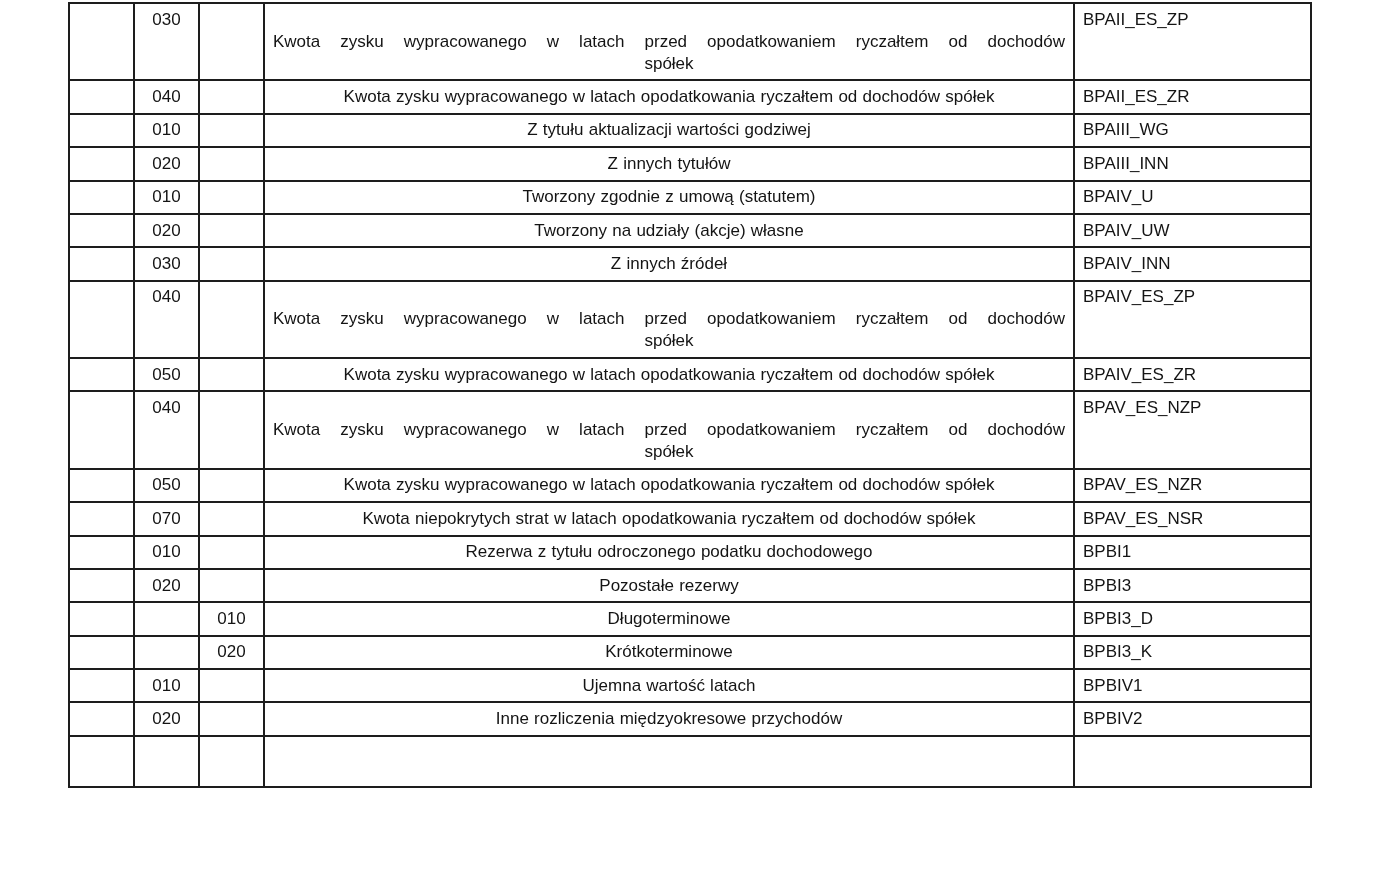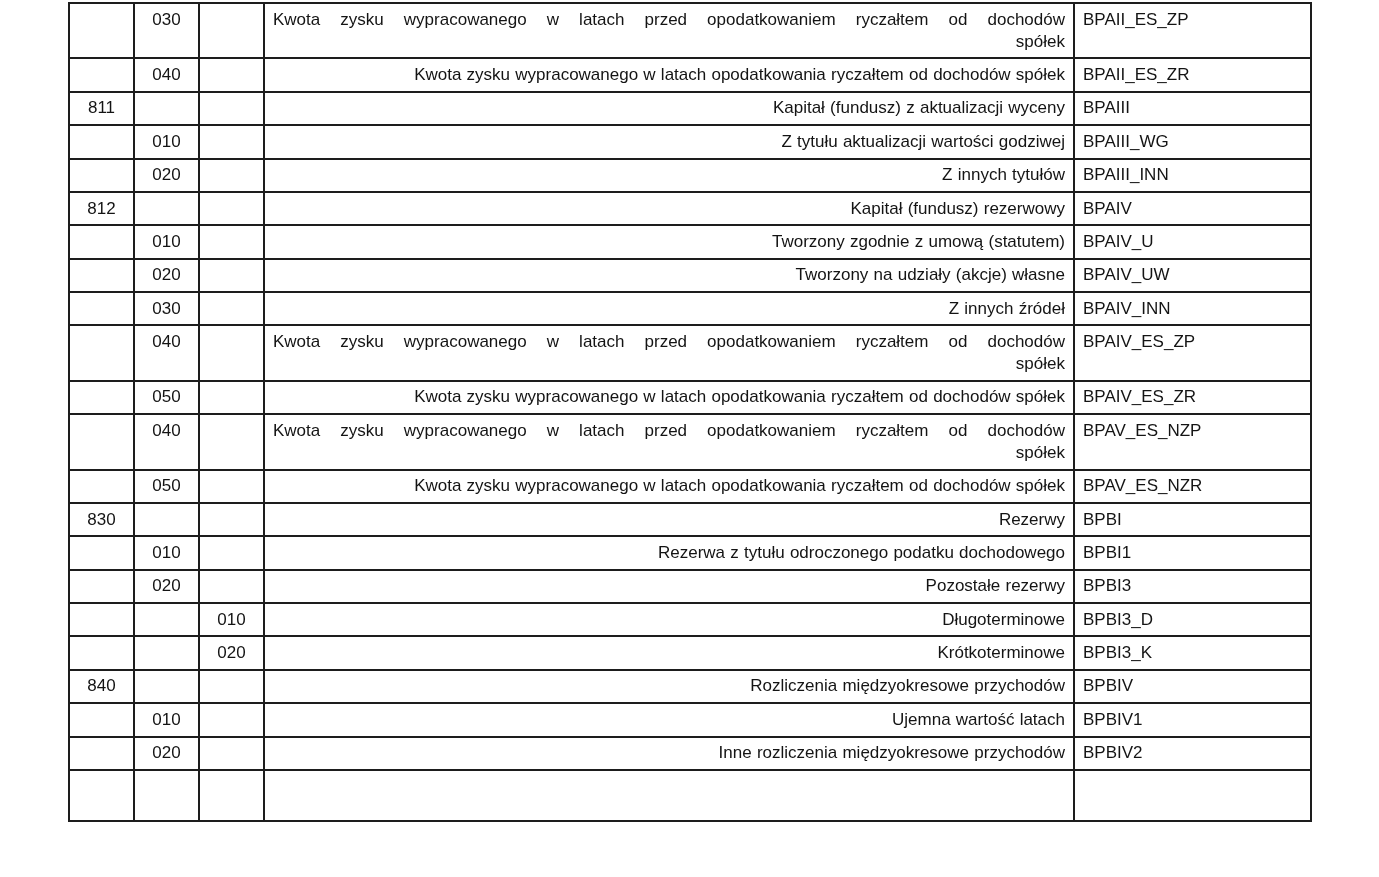--- a/index.html
+++ b/index.html
@@ -33,7 +33,7 @@
   td.num  { text-align: center; padding-left: 3px; padding-right: 3px; }
   td.desc { text-align: justify; }
   td.code { padding-left: 9px; white-space: nowrap; margin-top: 16px; }
-  .jl { display: block; text-align: justify; text-align-last: justify; }
+  .jl { display: block; text-align: justify; text-align-last: justify; margin-top: 22px; }
   .ll { display: block; text-align: right; }
   tr.filler td { height: 40px; }
 </style>

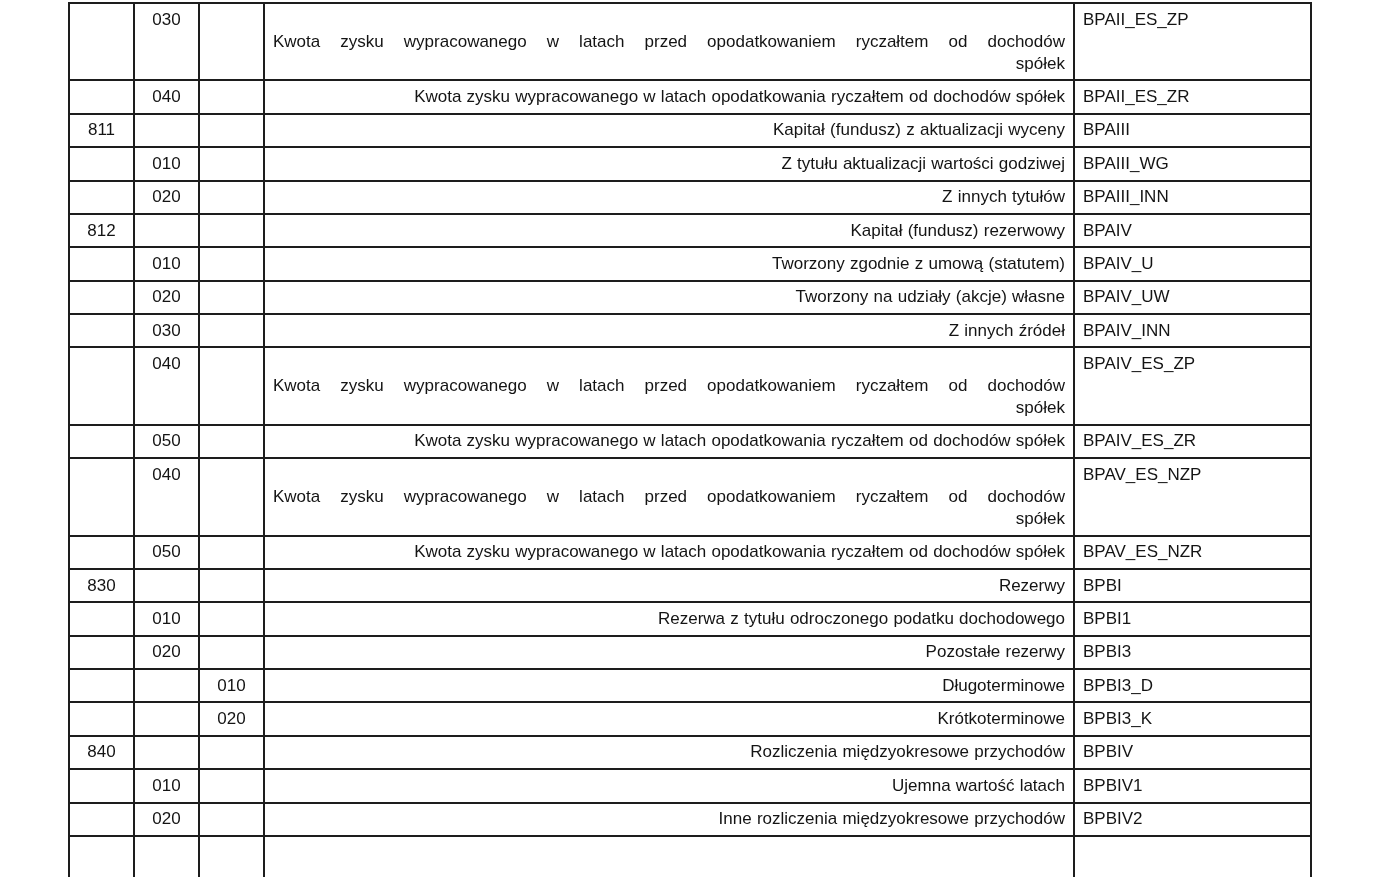--- a/index.html
+++ b/index.html
@@ -34,7 +34,7 @@
   td.desc { text-align: justify; }
   td.code { padding-left: 9px; white-space: nowrap; margin-top: 16px; }
   .jl { display: block; text-align: justify; text-align-last: justify; margin-top: 22px; }
-  .ll { display: block; text-align: right; }
+  .ll { display: block; text-align: center; }
   tr.filler td { height: 40px; }
 </style>
 </head>

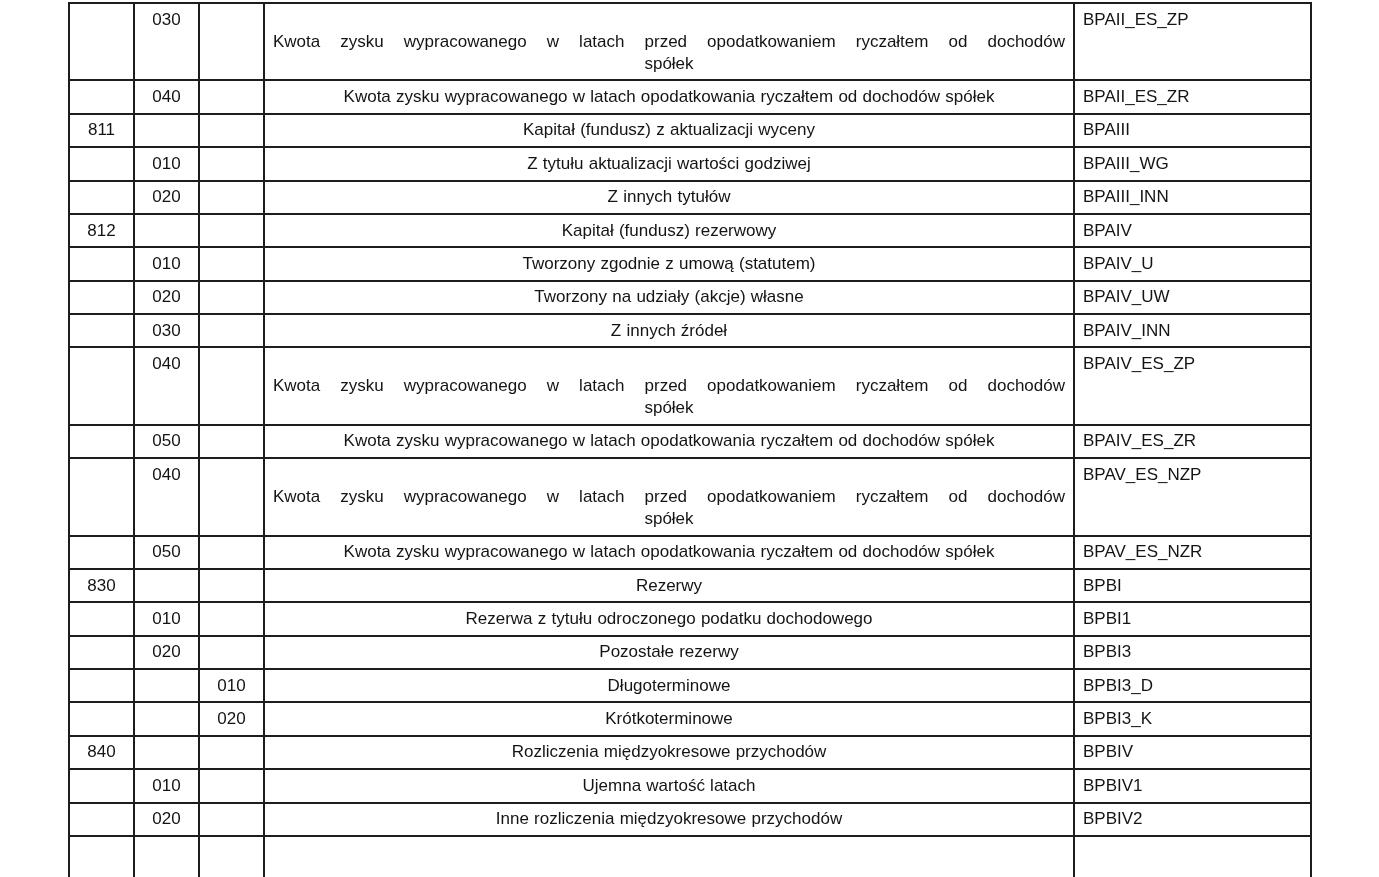--- a/index.html
+++ b/index.html
@@ -70,15 +70,6 @@
           <td class="code">BPAII_ES_ZR</td>
         </tr>
         <tr>
-          <td class="num">811</td>
-          <td class="num"></td>
-          <td class="num"></td>
-          <td class="desc">
-            <span class="ll">Kapitał (fundusz) z aktualizacji wyceny</span>
-          </td>
-          <td class="code">BPAIII</td>
-        </tr>
-        <tr>
           <td class="num"></td>
           <td class="num">010</td>
           <td class="num"></td>

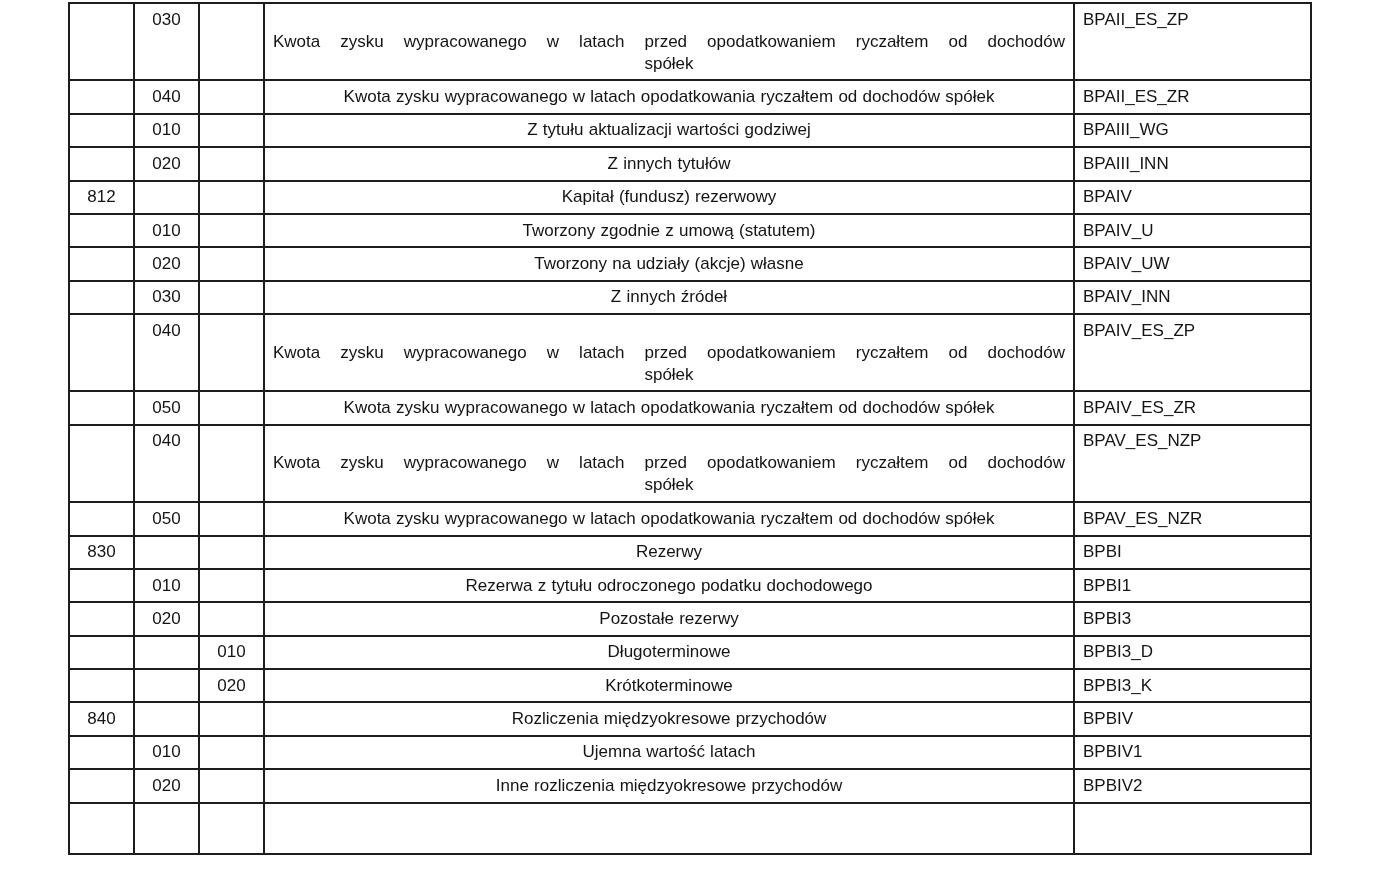--- a/index.html
+++ b/index.html
@@ -88,15 +88,6 @@
           <td class="code">BPAIII_INN</td>
         </tr>
         <tr>
-          <td class="num">812</td>
-          <td class="num"></td>
-          <td class="num"></td>
-          <td class="desc">
-            <span class="ll">Kapitał (fundusz) rezerwowy</span>
-          </td>
-          <td class="code">BPAIV</td>
-        </tr>
-        <tr>
           <td class="num"></td>
           <td class="num">010</td>
           <td class="num"></td>

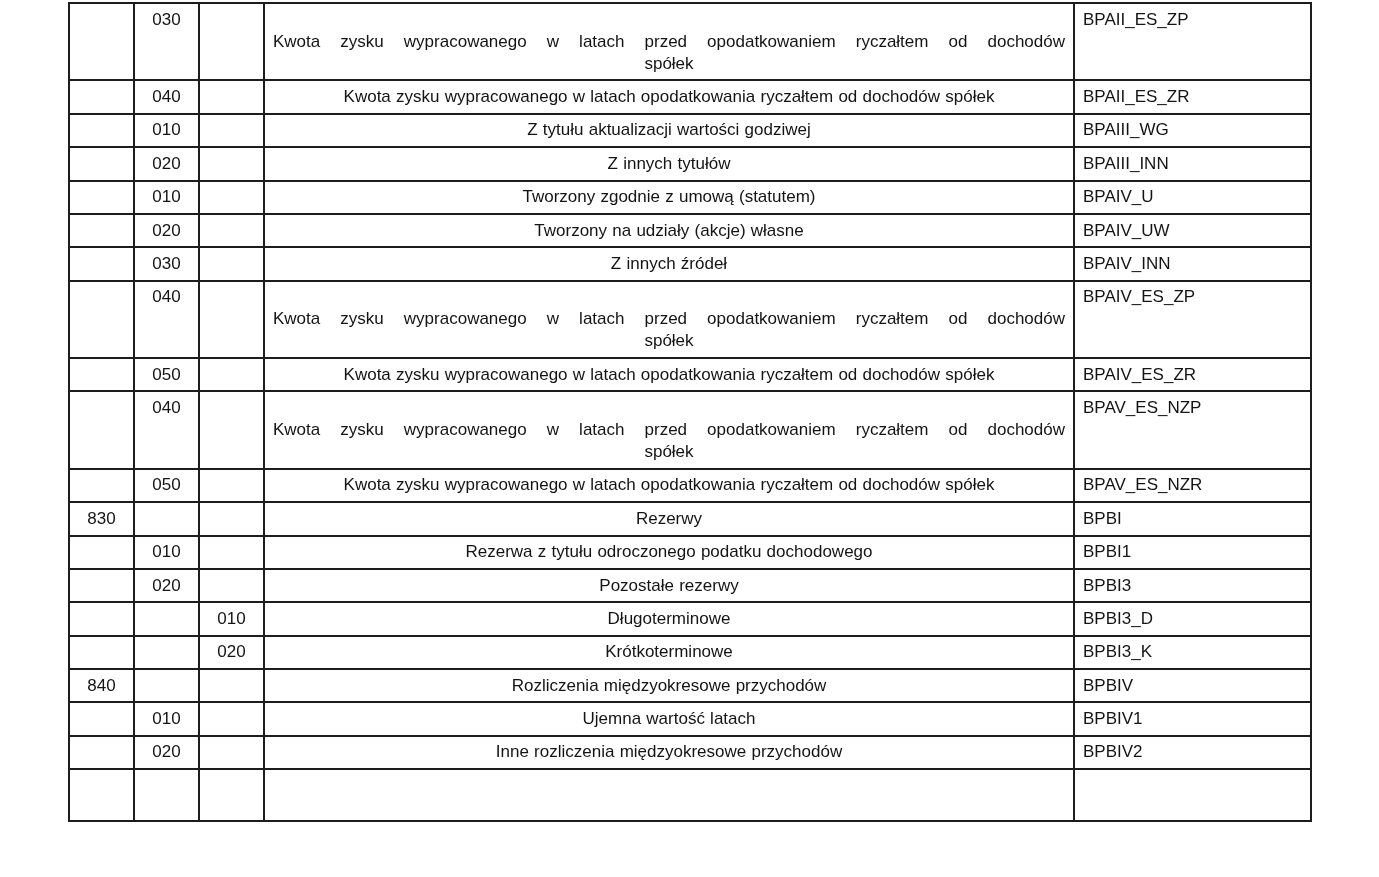--- a/index.html
+++ b/index.html
@@ -153,6 +153,15 @@
           <td class="code">BPAV_ES_NZR</td>
         </tr>
         <tr>
+          <td class="num"></td>
+          <td class="num">070</td>
+          <td class="num"></td>
+          <td class="desc">
+            <span class="ll">Kwota niepokrytych strat w latach opodatkowania ryczałtem od dochodów spółek</span>
+          </td>
+          <td class="code">BPAV_ES_NSR</td>
+        </tr>
+        <tr>
           <td class="num">830</td>
           <td class="num"></td>
           <td class="num"></td>

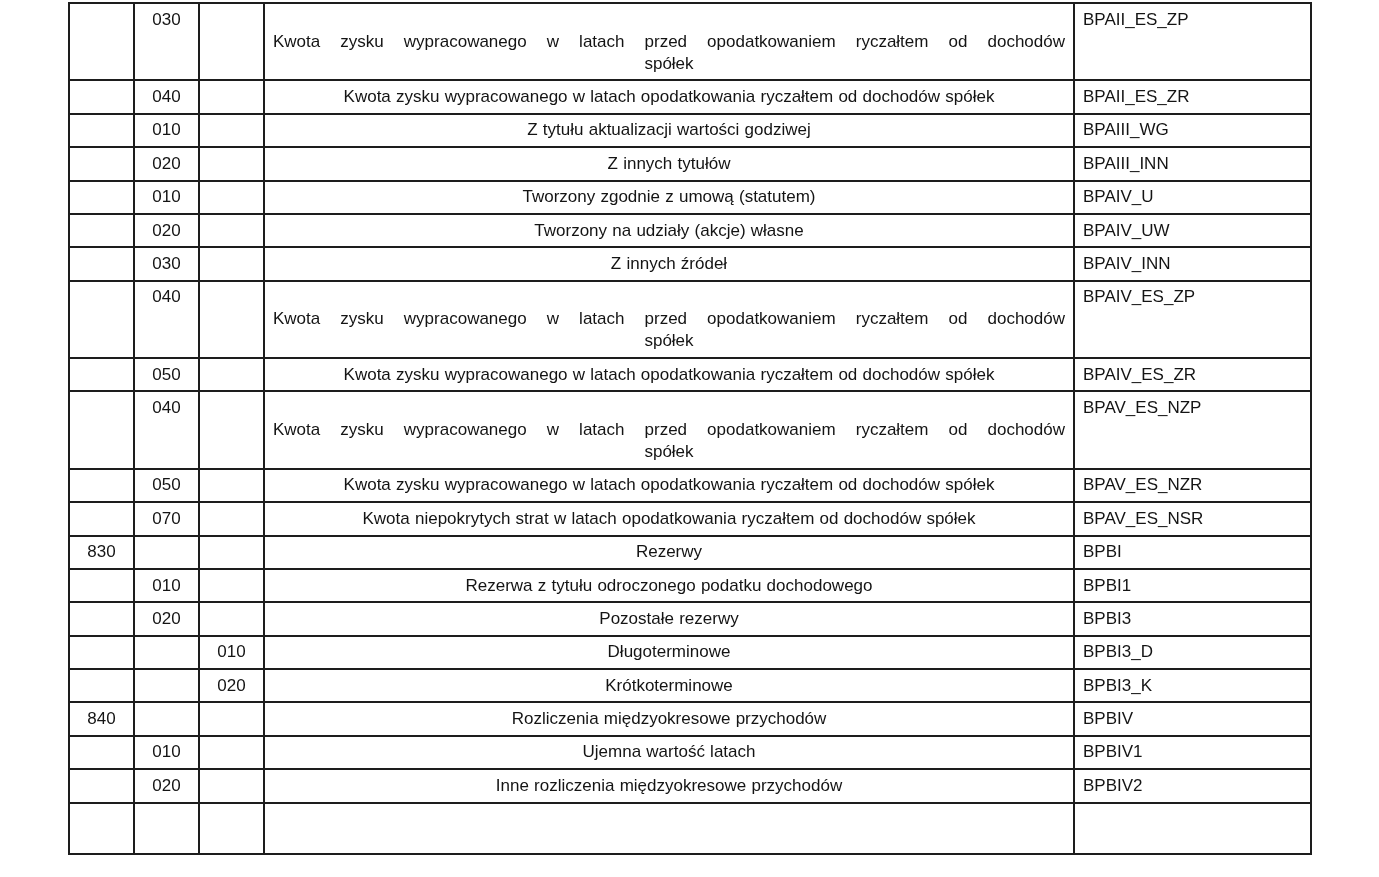--- a/index.html
+++ b/index.html
@@ -162,15 +162,6 @@
           <td class="code">BPAV_ES_NSR</td>
         </tr>
         <tr>
-          <td class="num">830</td>
-          <td class="num"></td>
-          <td class="num"></td>
-          <td class="desc">
-            <span class="ll">Rezerwy</span>
-          </td>
-          <td class="code">BPBI</td>
-        </tr>
-        <tr>
           <td class="num"></td>
           <td class="num">010</td>
           <td class="num"></td>

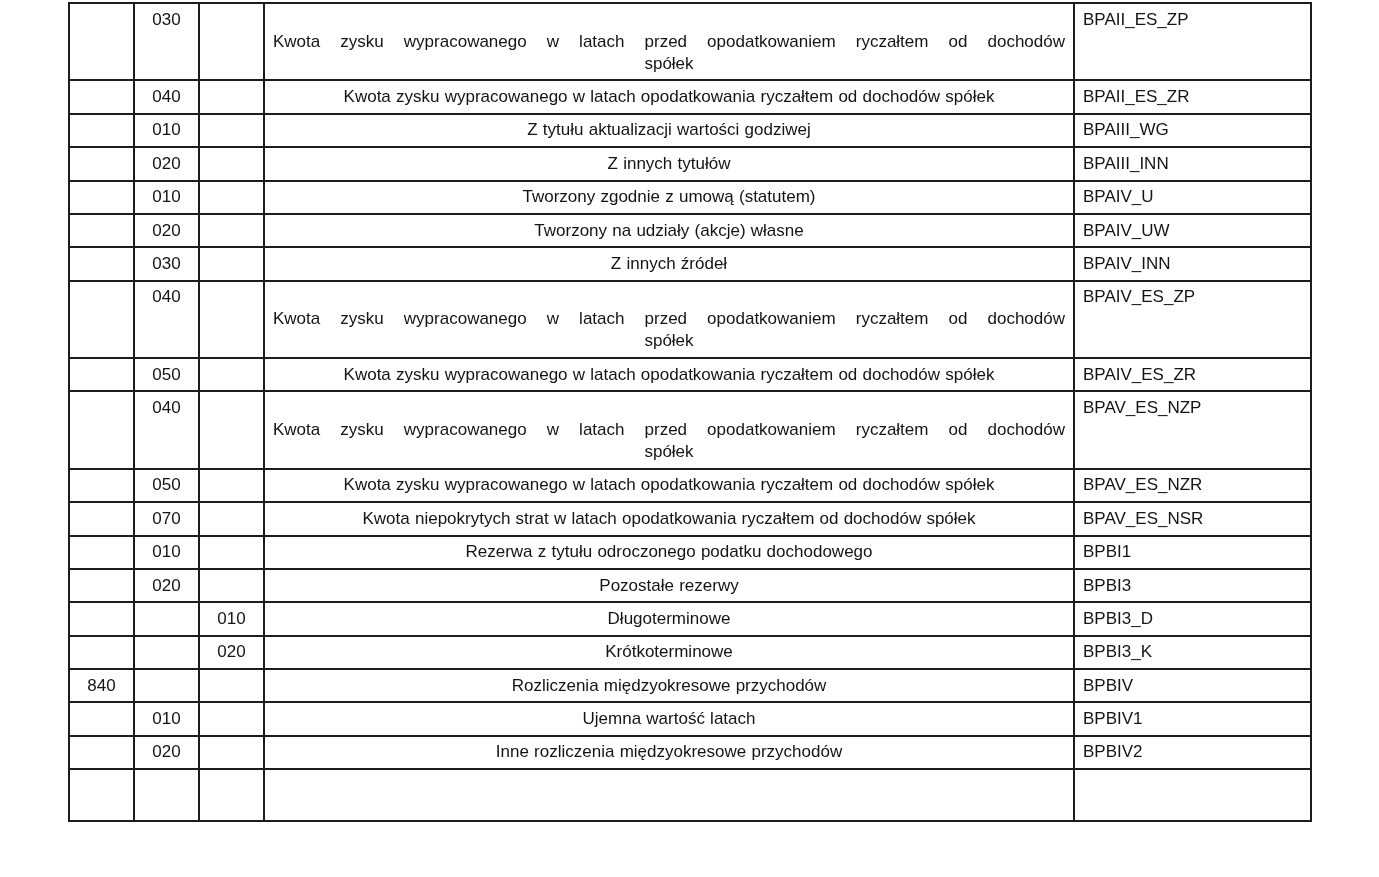--- a/index.html
+++ b/index.html
@@ -198,15 +198,6 @@
           <td class="code">BPBI3_K</td>
         </tr>
         <tr>
-          <td class="num">840</td>
-          <td class="num"></td>
-          <td class="num"></td>
-          <td class="desc">
-            <span class="ll">Rozliczenia międzyokresowe przychodów</span>
-          </td>
-          <td class="code">BPBIV</td>
-        </tr>
-        <tr>
           <td class="num"></td>
           <td class="num">010</td>
           <td class="num"></td>

